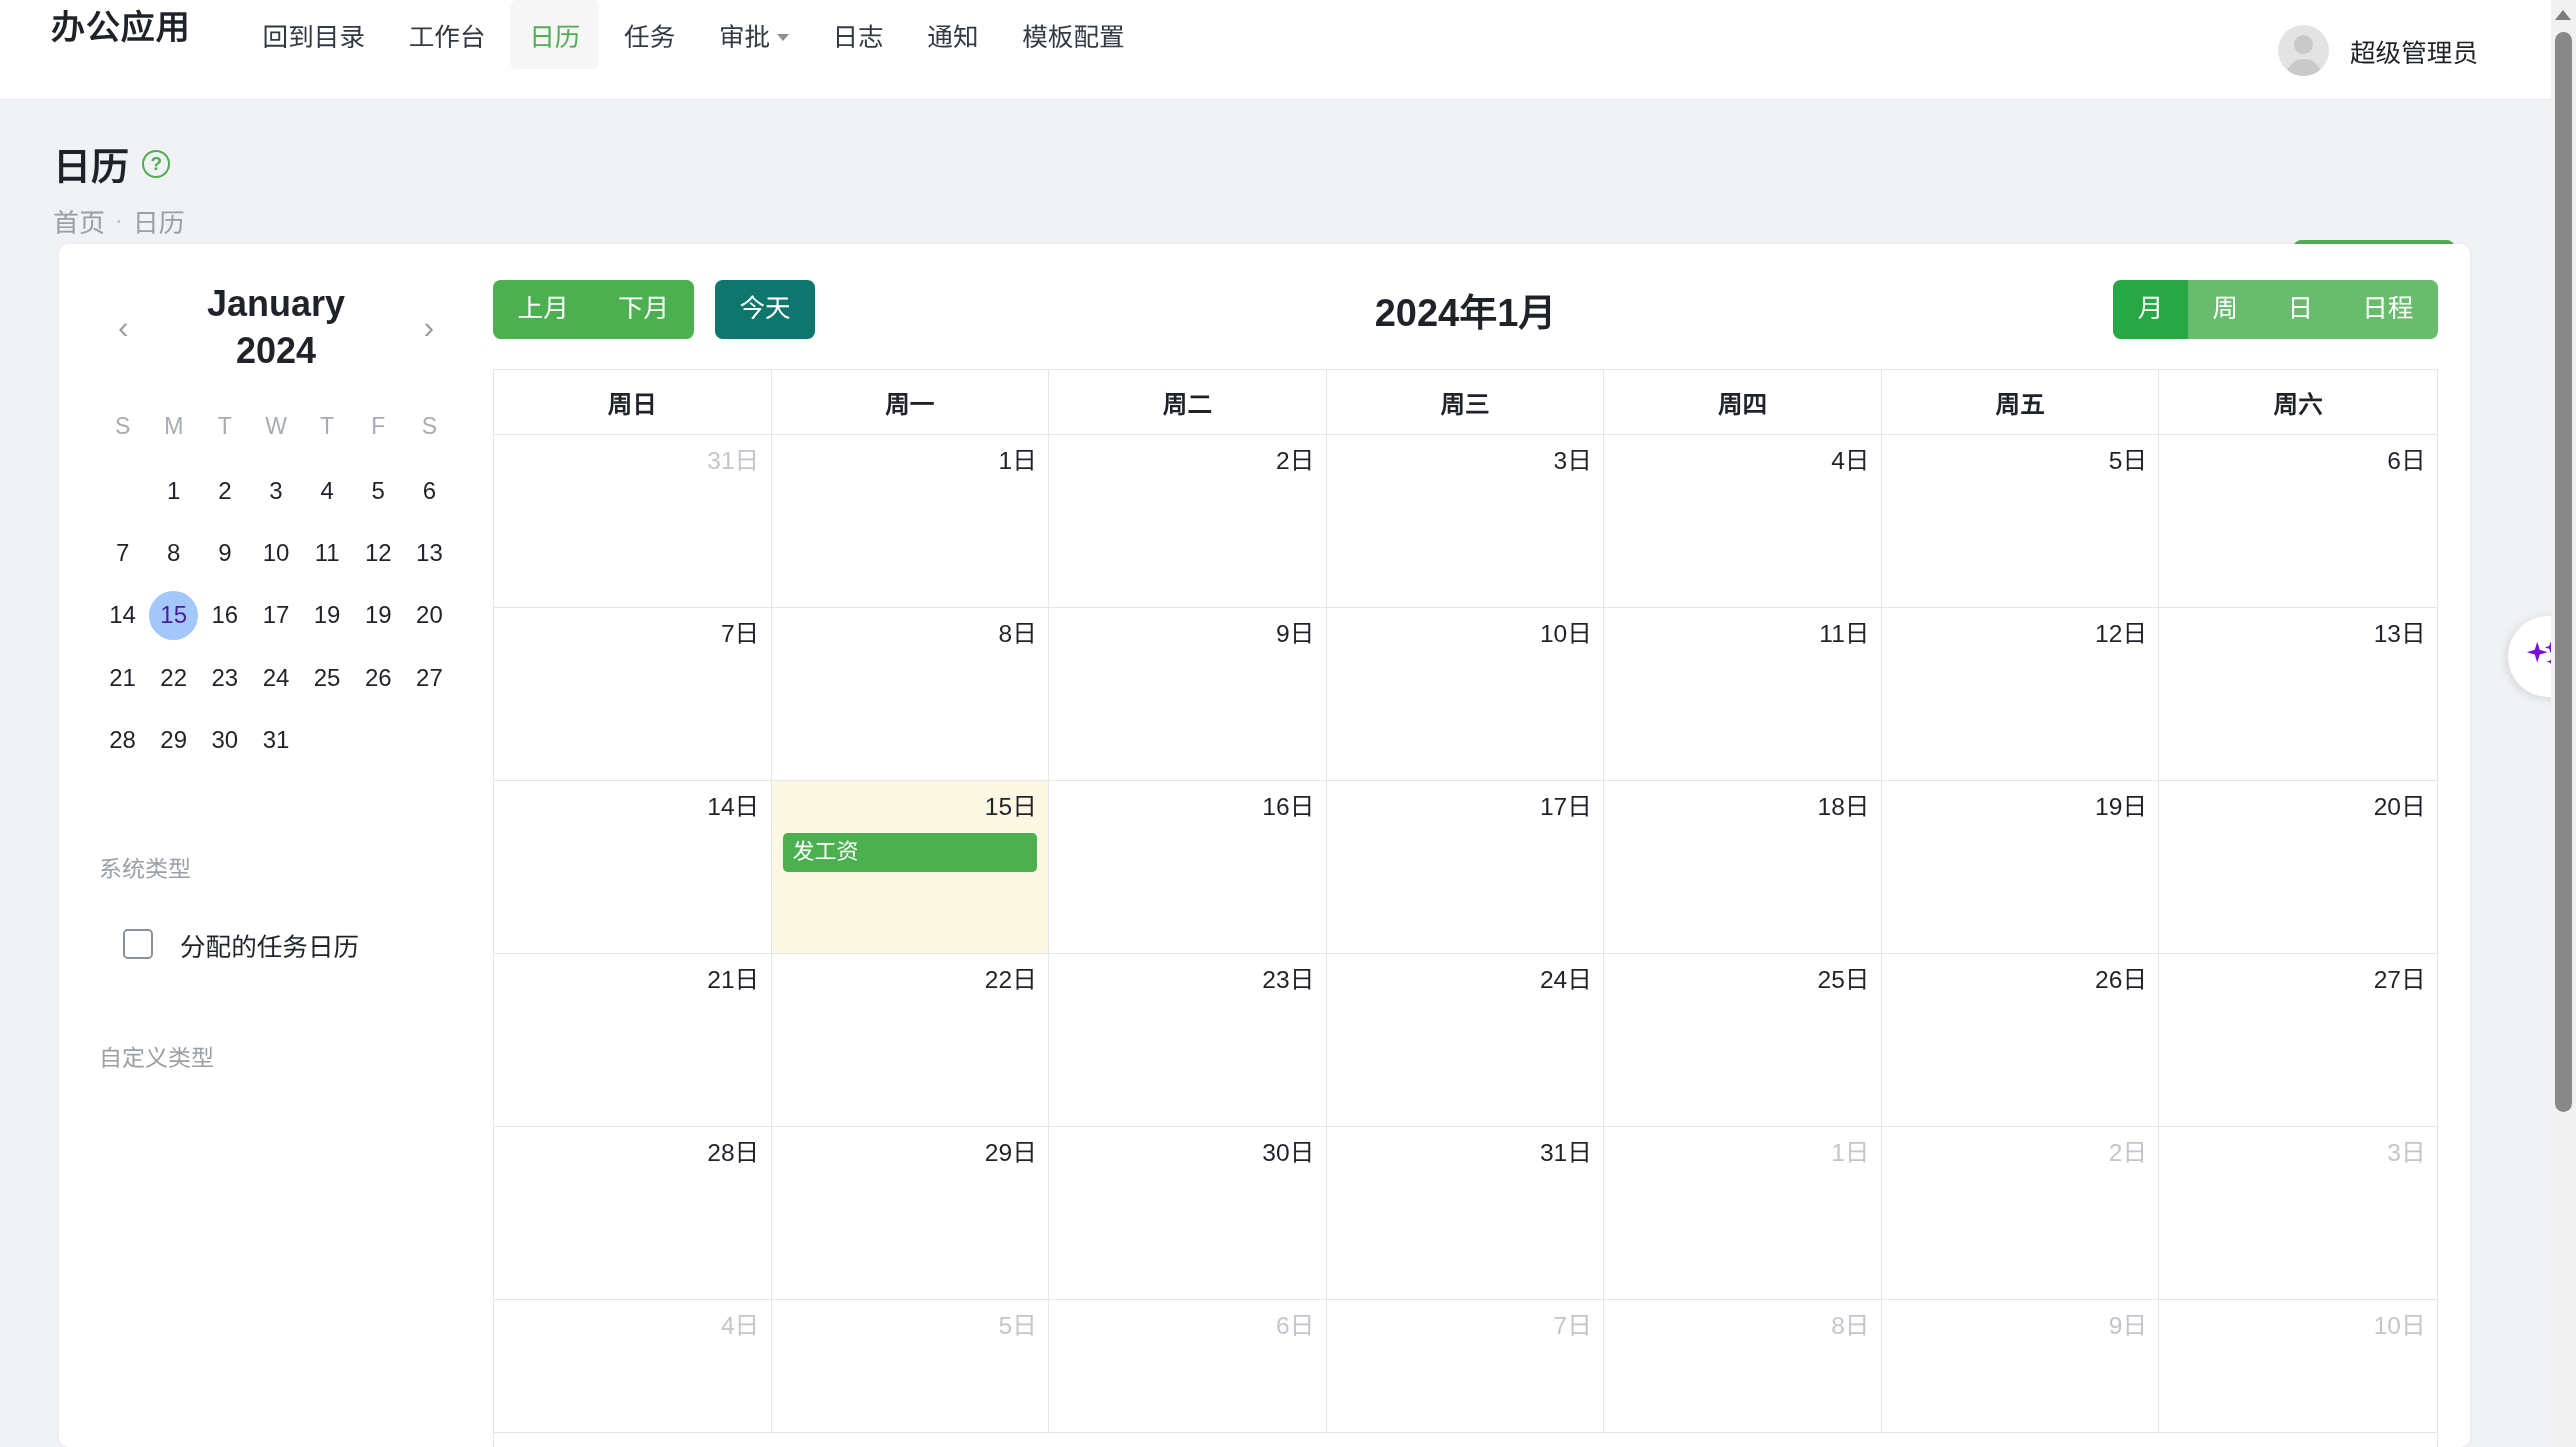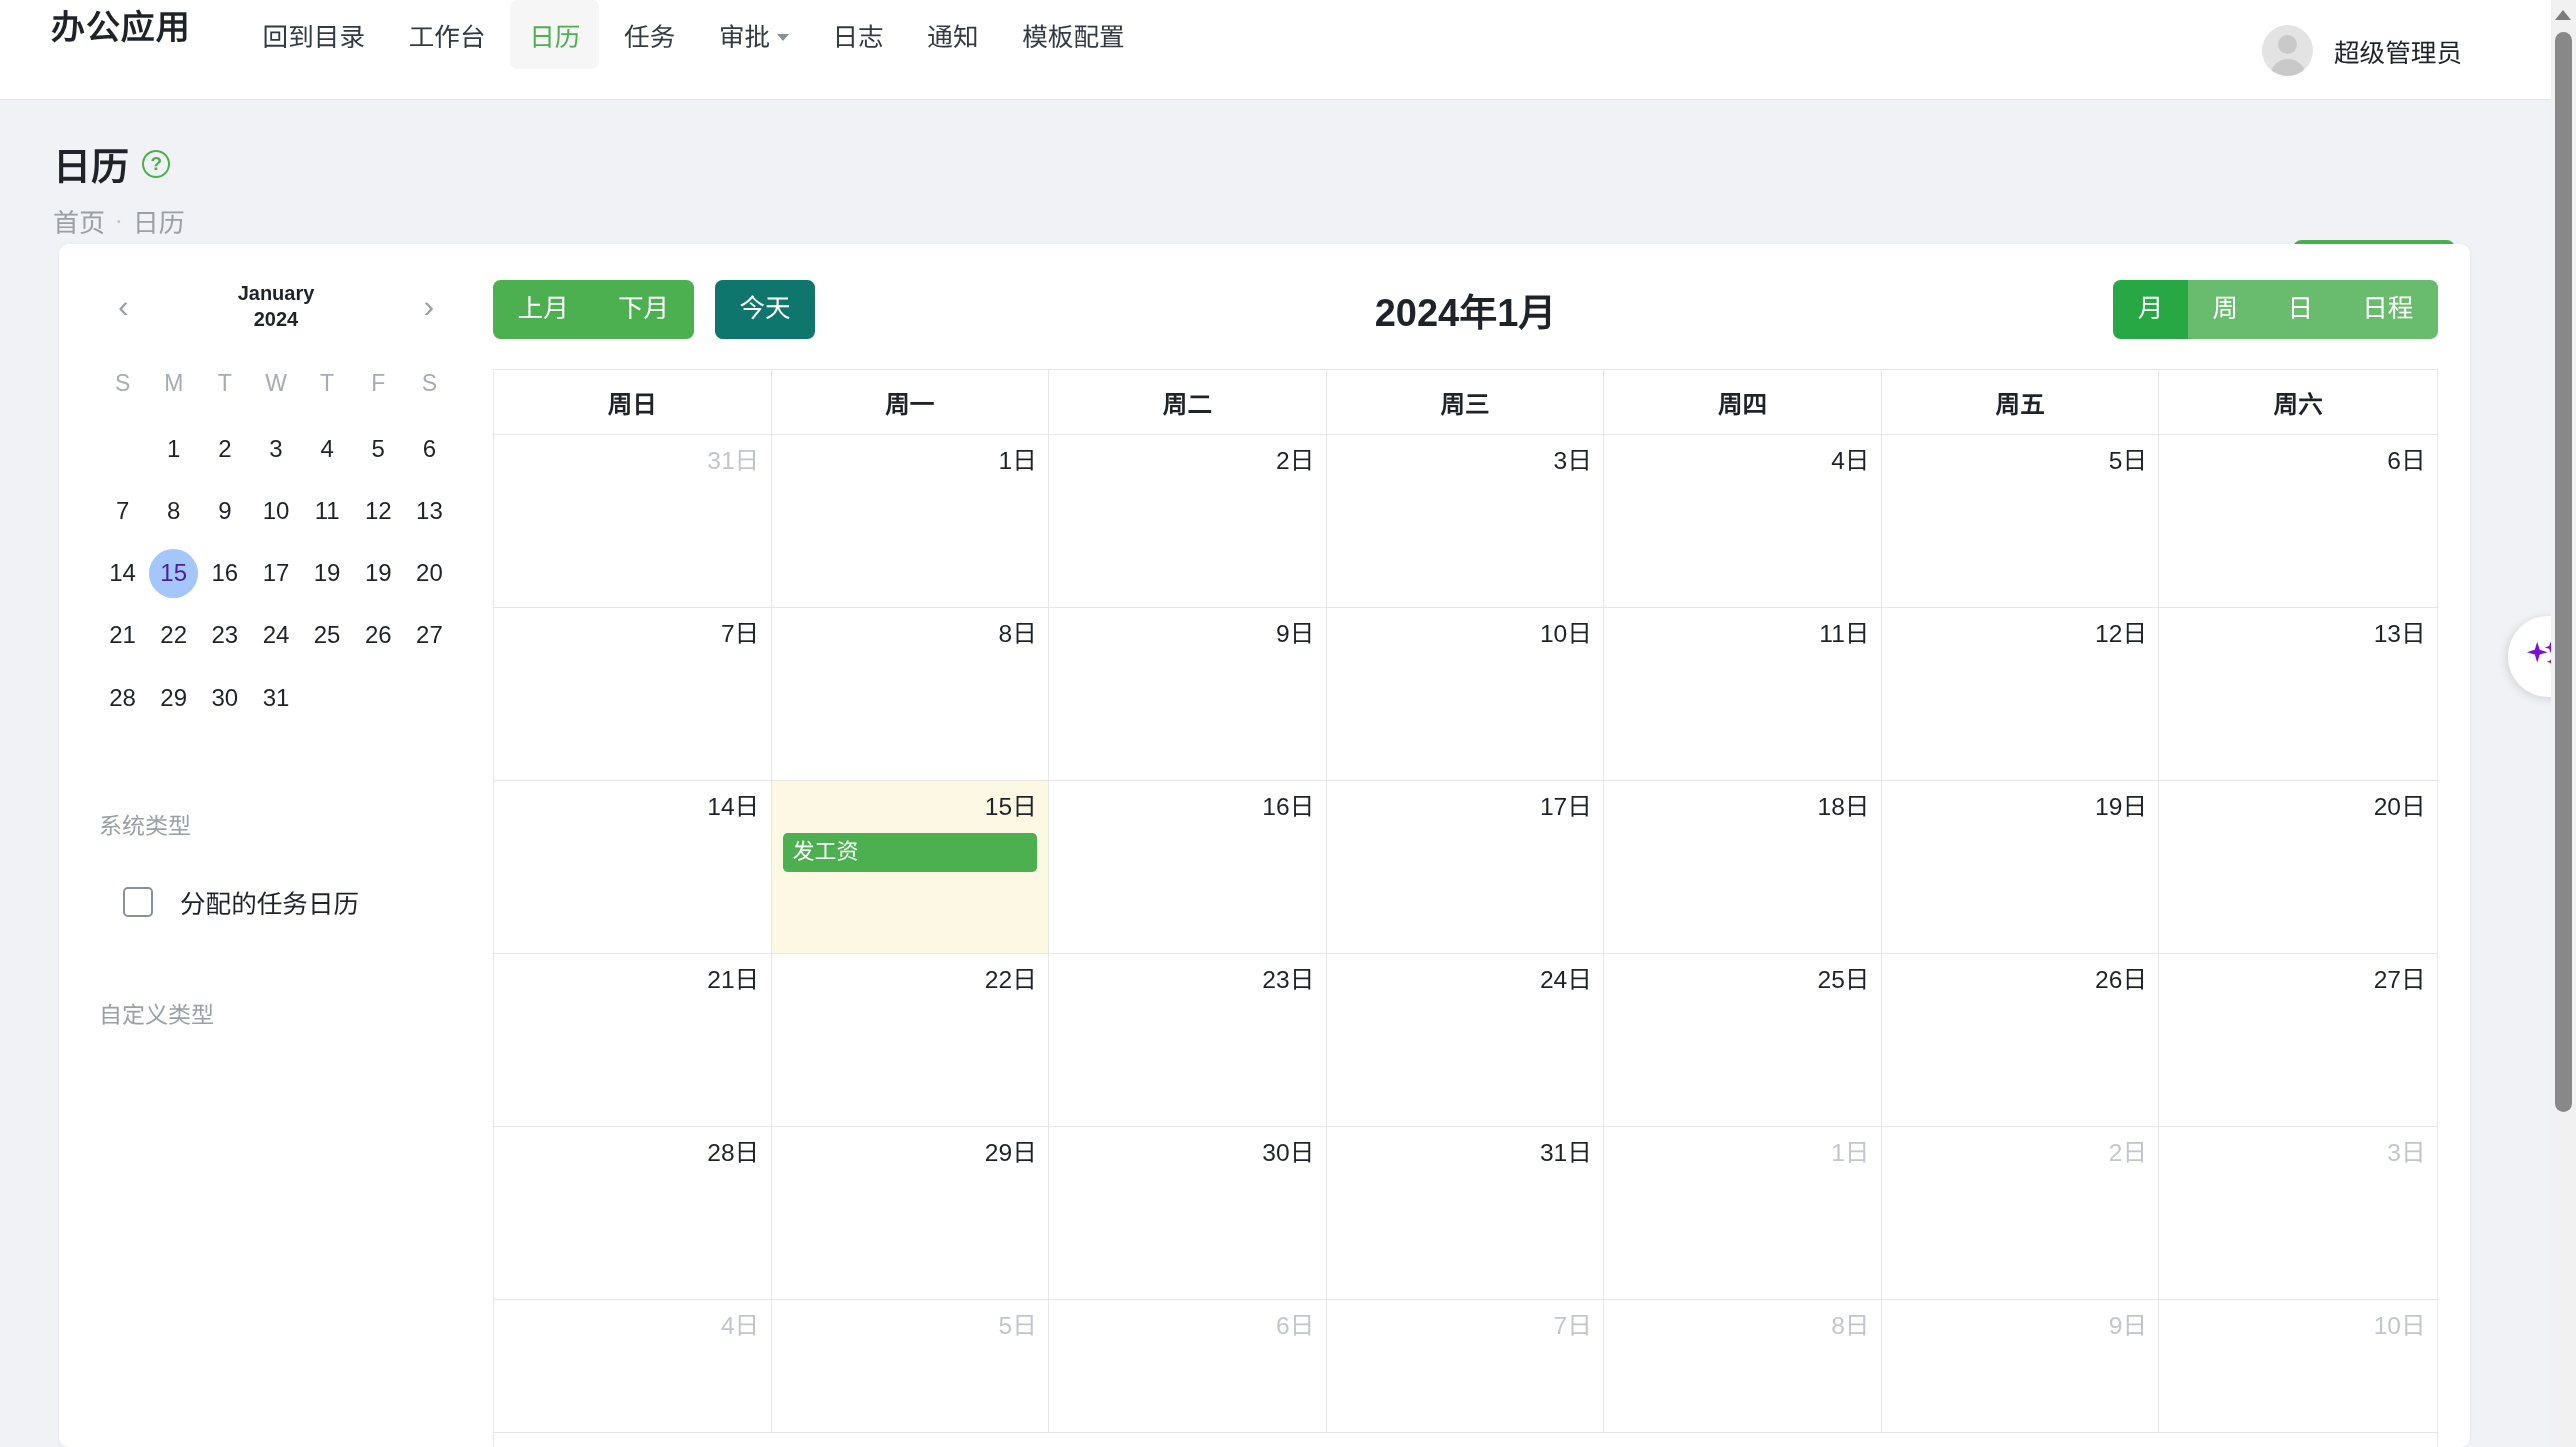--- a/index.html
+++ b/index.html
@@ -62,7 +62,7 @@
   }
   .nav-right {
     position: absolute;
-    right: 114px;
+    right: 98px;
     top: 0;
     height: 100px;
     display: flex;

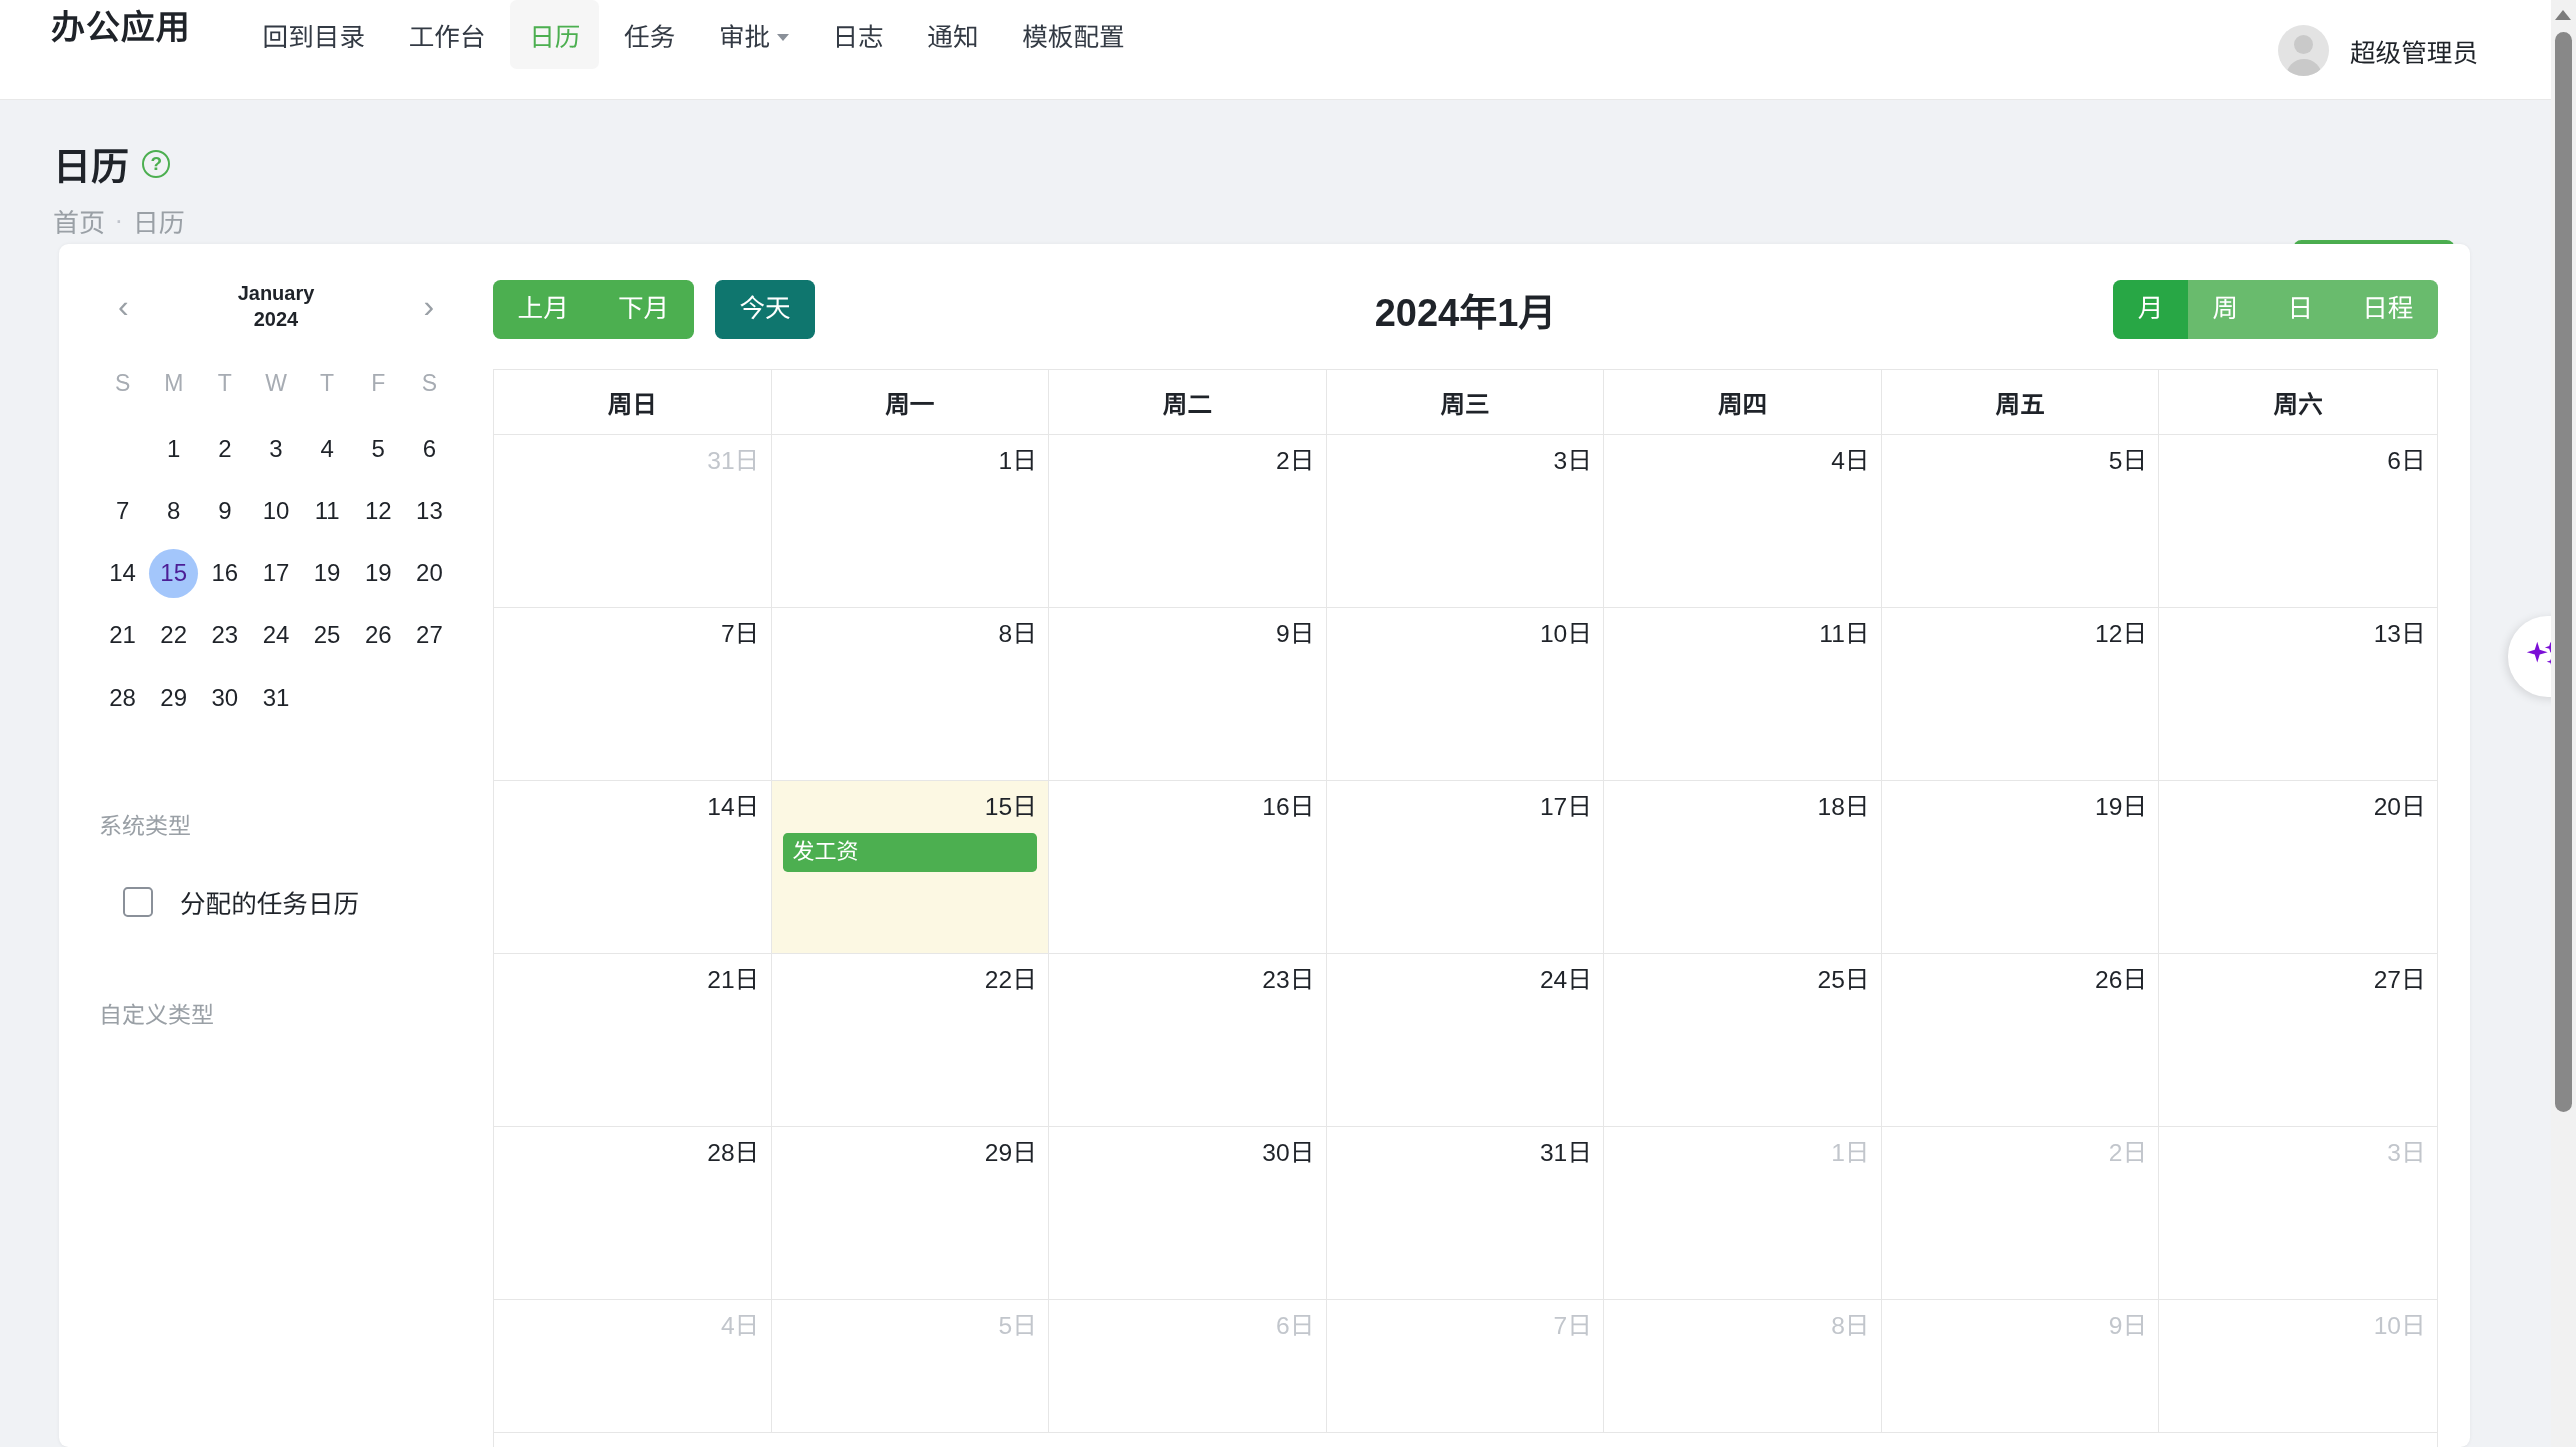--- a/index.html
+++ b/index.html
@@ -190,7 +190,7 @@
   }
   .mini-title {
     text-align: center;
-    font-size: 20px;
+    font-size: 36px;
     font-weight: 700;
     color: #1f2329;
     line-height: 1.32;

